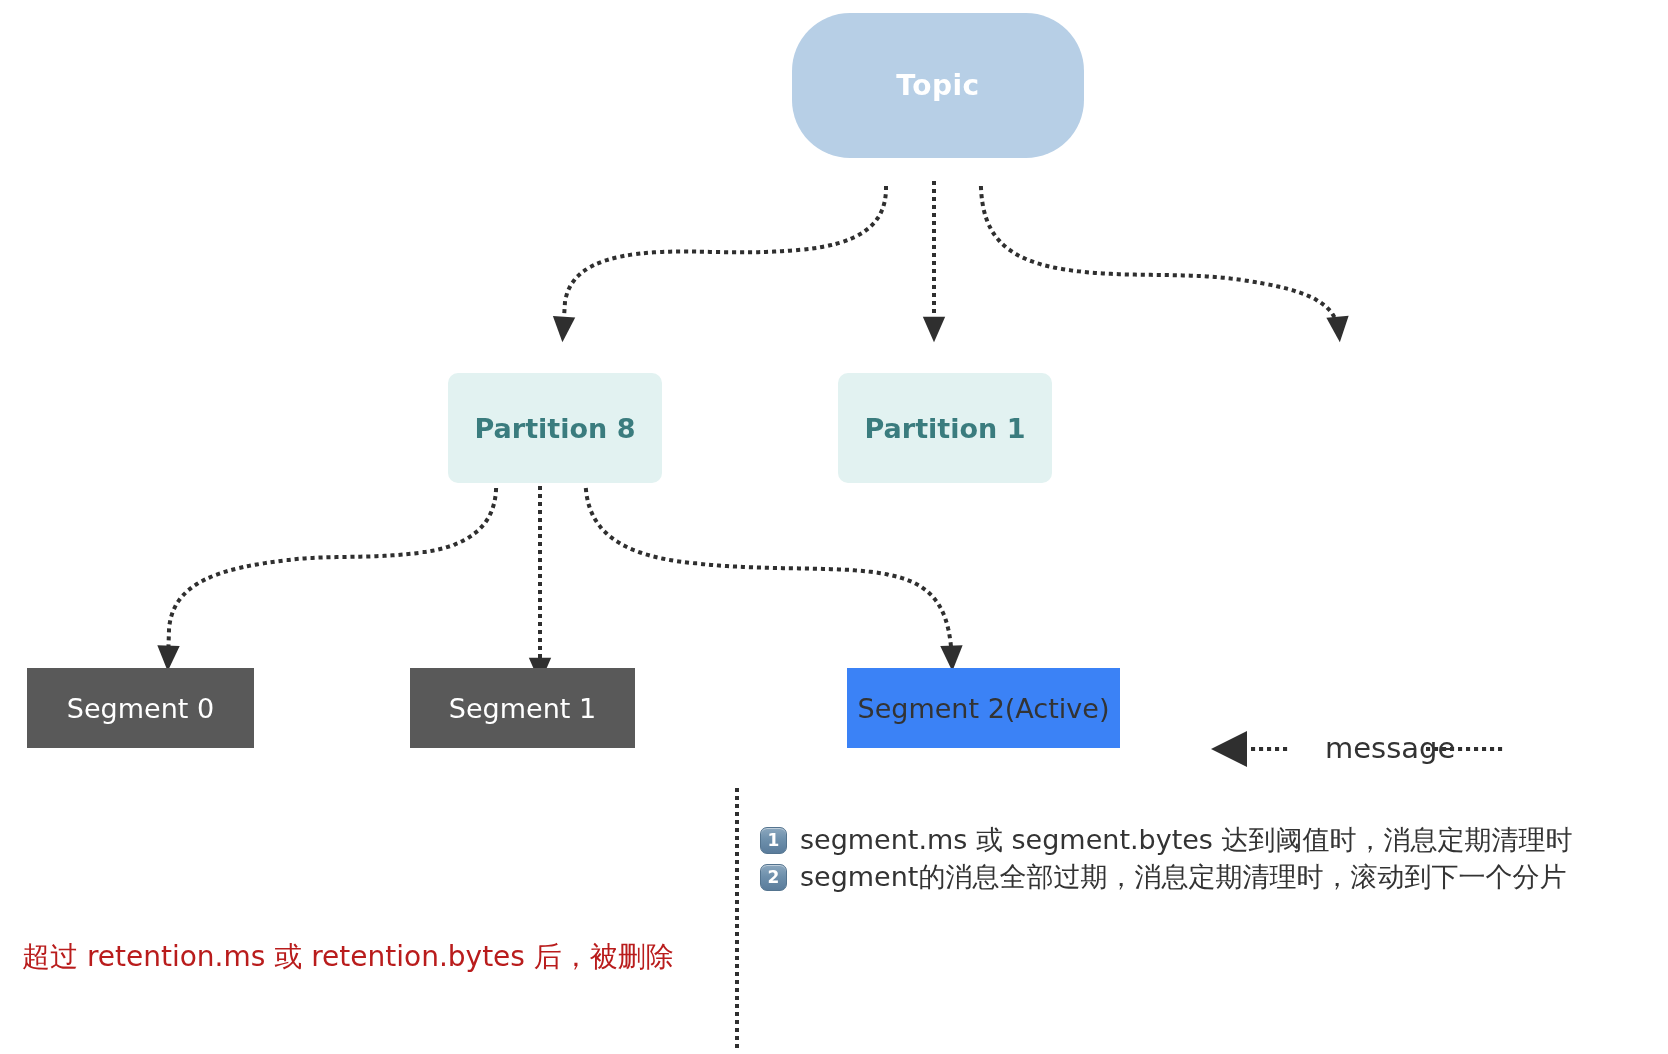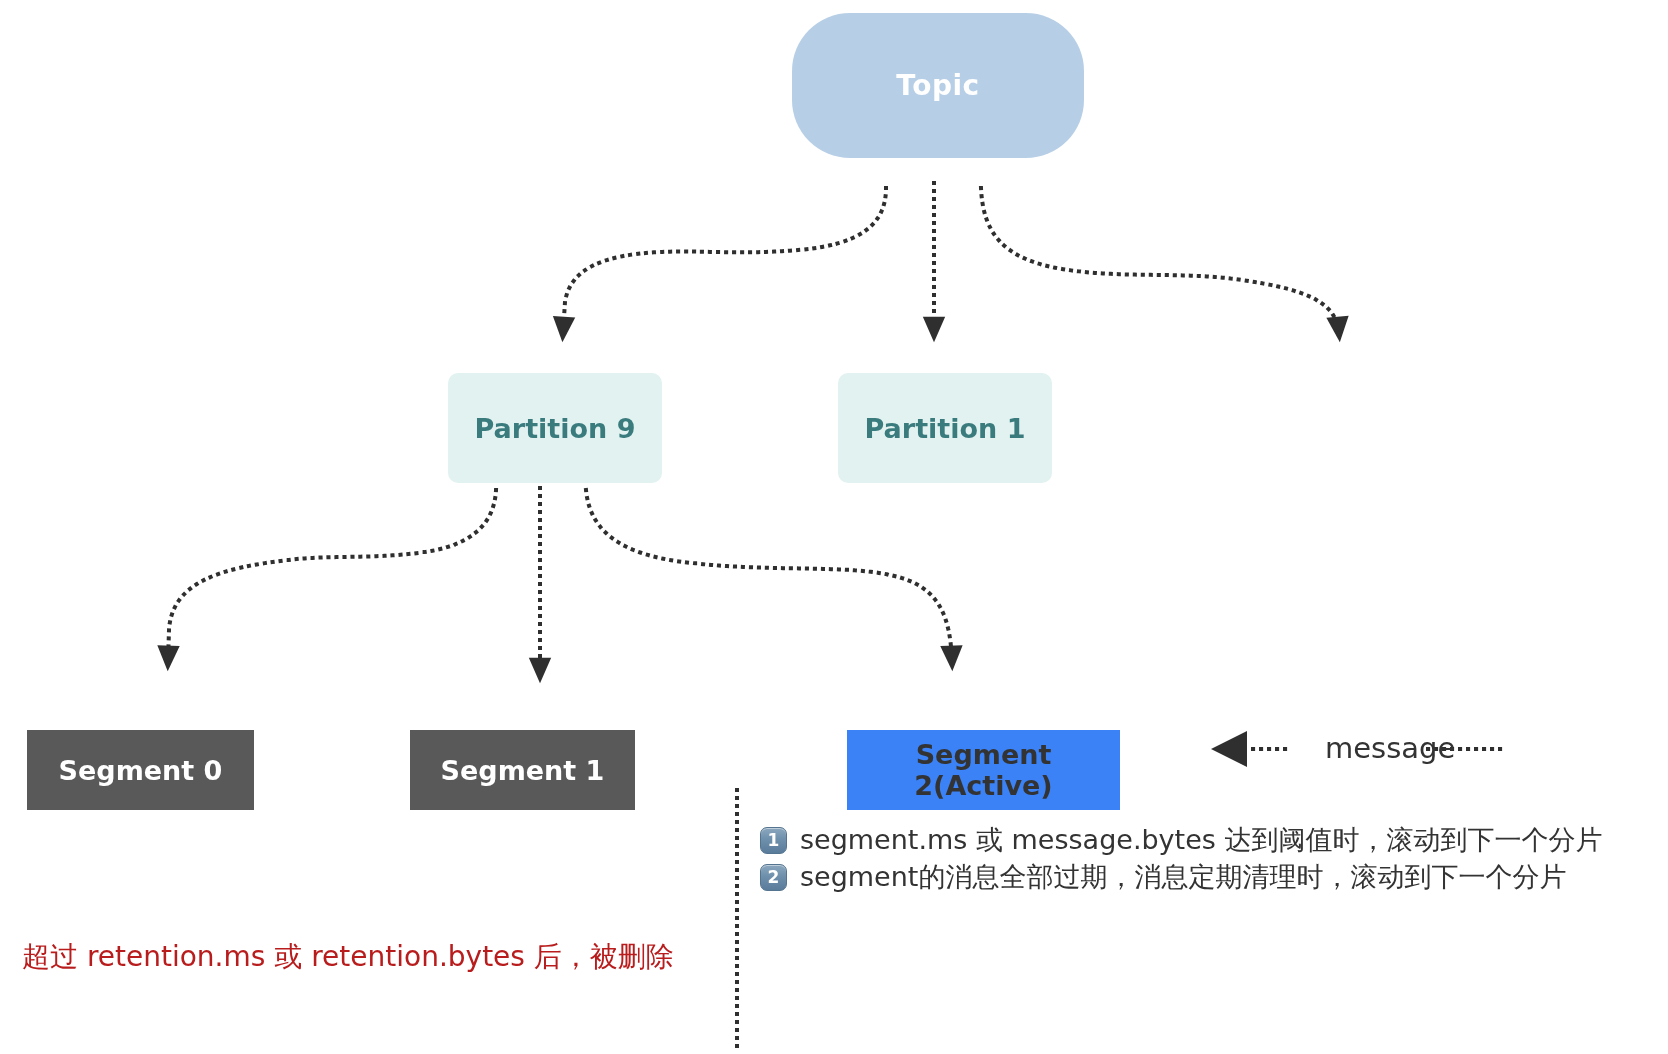--- a/index.html
+++ b/index.html
@@ -9,7 +9,7 @@
   }
   svg.connectors{position:absolute;left:0;top:0;width:1668px;height:1054px;}
   .dots{stroke:#2f2f2f;stroke-width:4;fill:none;stroke-linecap:square;stroke-dasharray:.1 7.9;}
-  .node{position:absolute;display:flex;align-items:center;justify-content:center;text-align:center;}
+  .node{position:absolute;display:flex;align-items:center;justify-content:center;text-align:right;}
   .topic{
     left:792px;top:13px;width:292px;height:145px;background:#b7cfe6;border-radius:58px;
     color:#ffffff;font-size:28px;font-weight:600;letter-spacing:.5px;

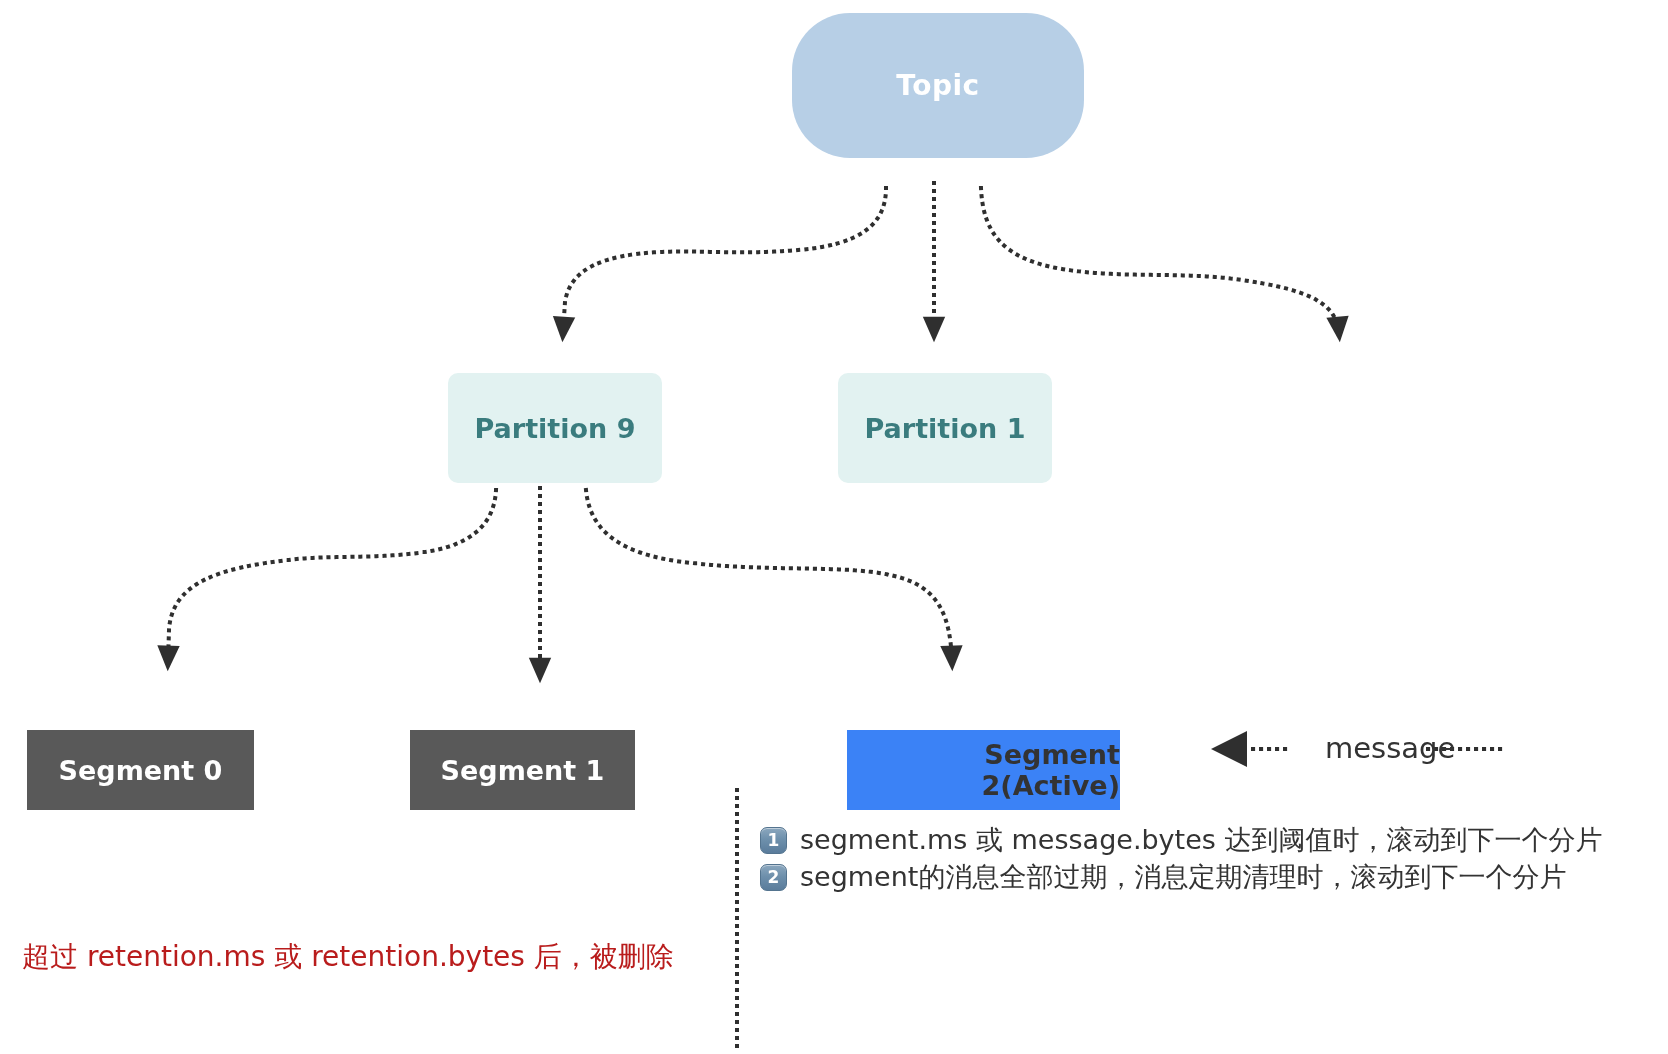--- a/index.html
+++ b/index.html
@@ -78,7 +78,7 @@
   </div>
 
   <div class="node partition p0">
-    <span>Partition 9</span>
+    <span>Partition 8</span>
   </div>
   <div class="node partition p1">
     <span>Partition 1</span>

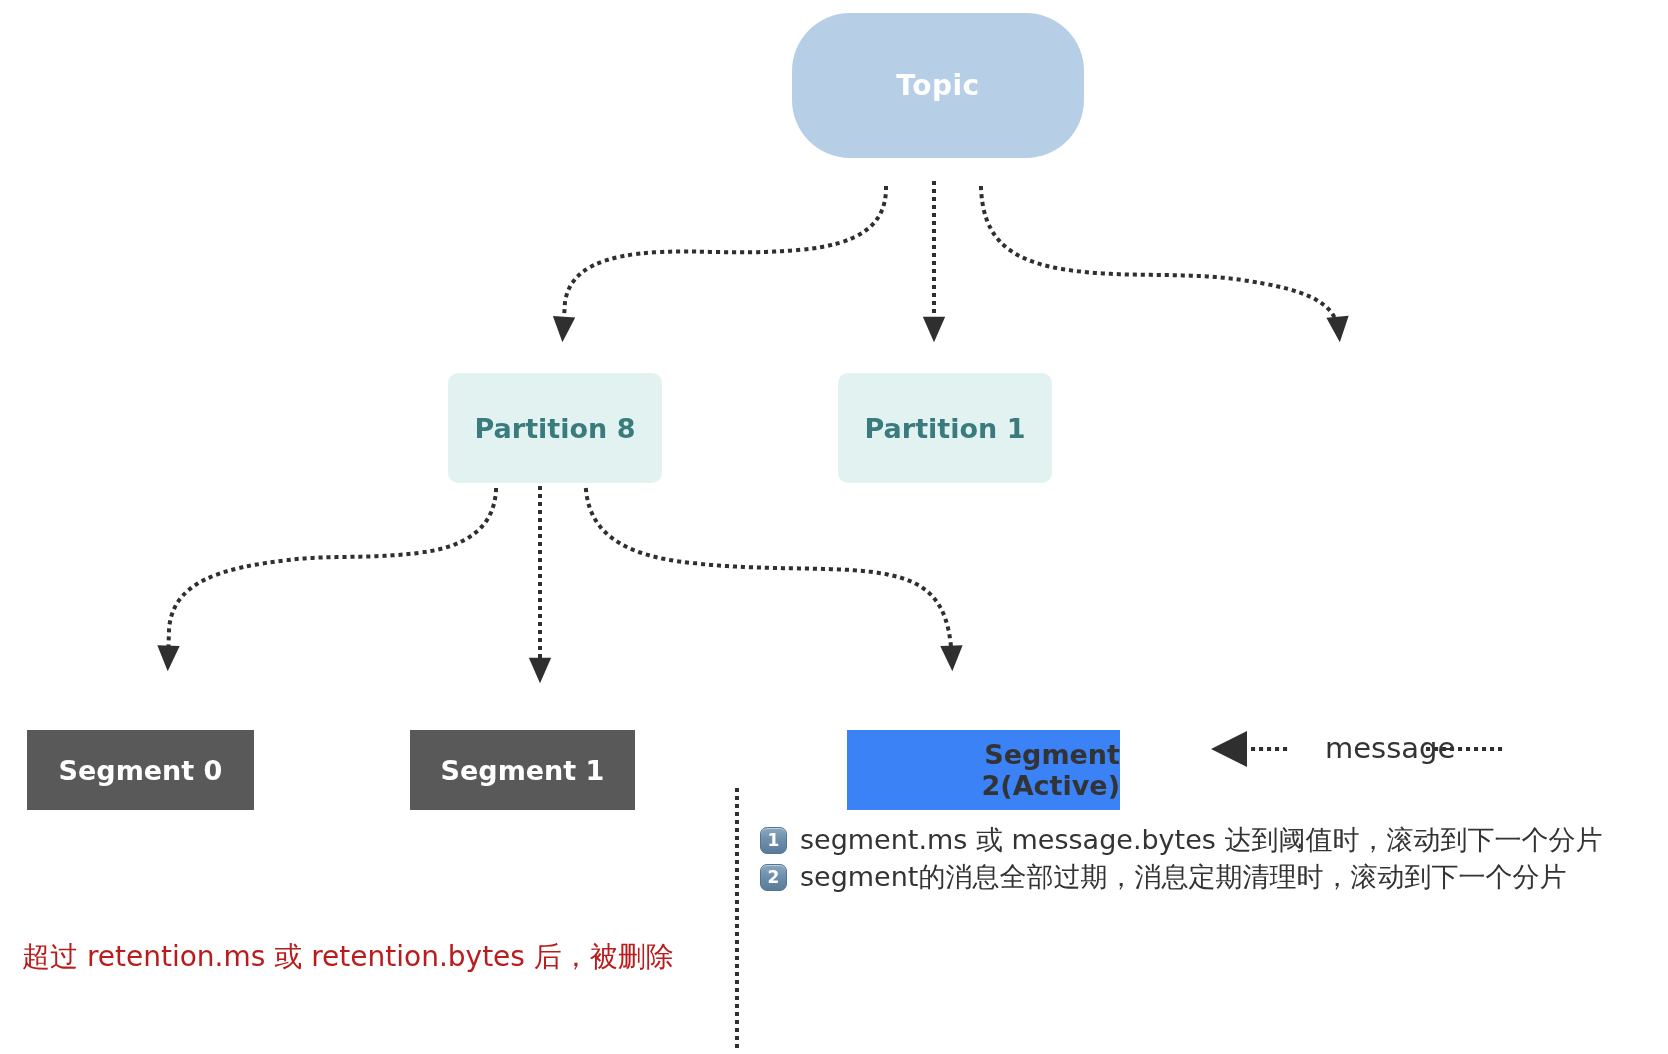--- a/index.html
+++ b/index.html
@@ -20,7 +20,7 @@
   }
   .p0{left:448px}.p1{left:838px}.p2{left:1233px}
   .segment{
-    top:730px;height:80px;background:#595959;color:#ffffff;font-size:27px;font-weight:700;
+    top:668px;height:80px;background:#595959;color:#ffffff;font-size:27px;font-weight:400;
   }
   .s0{left:27px;width:227px}
   .s1{left:410px;width:225px}

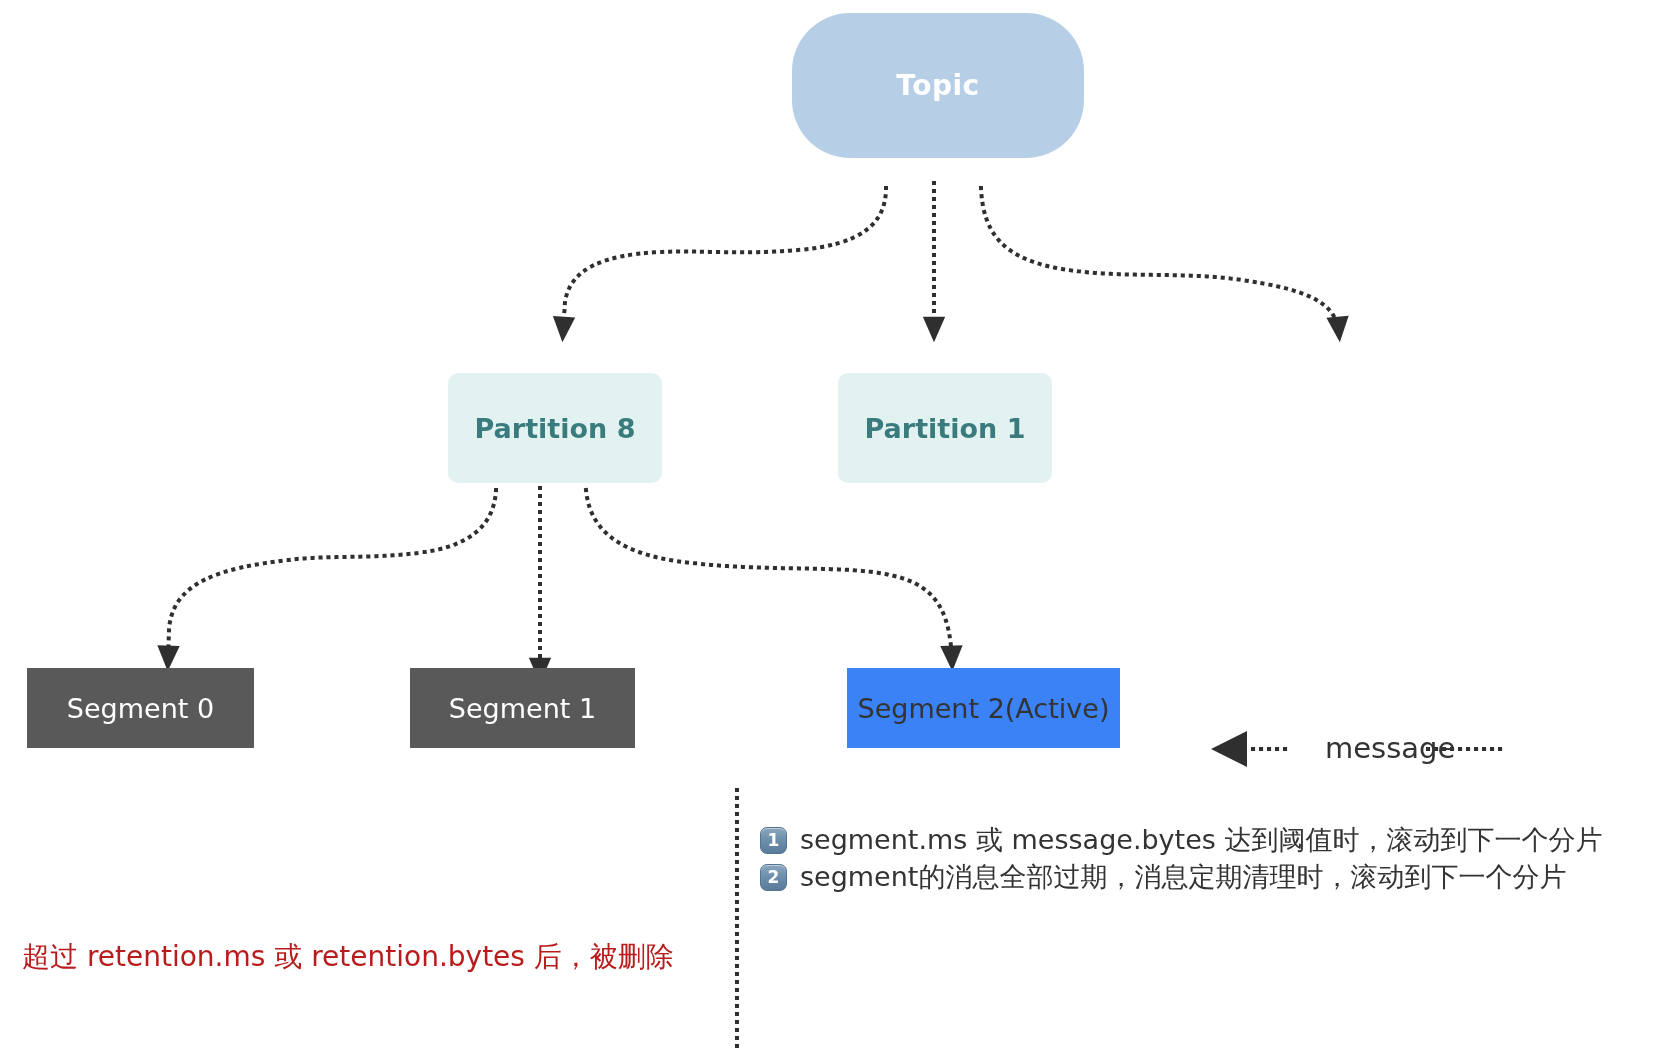--- a/index.html
+++ b/index.html
@@ -98,7 +98,7 @@
 
   <div class="note-line note1">
     <span class="badge">1</span>
-    <span>segment.ms 或 message.bytes 达到阈值时，滚动到下一个分片</span>
+    <span>segment.ms 或 segment.bytes 达到阈值时，消息定期清理时</span>
   </div>
   <div class="note-line note2">
     <span class="badge">2</span>

